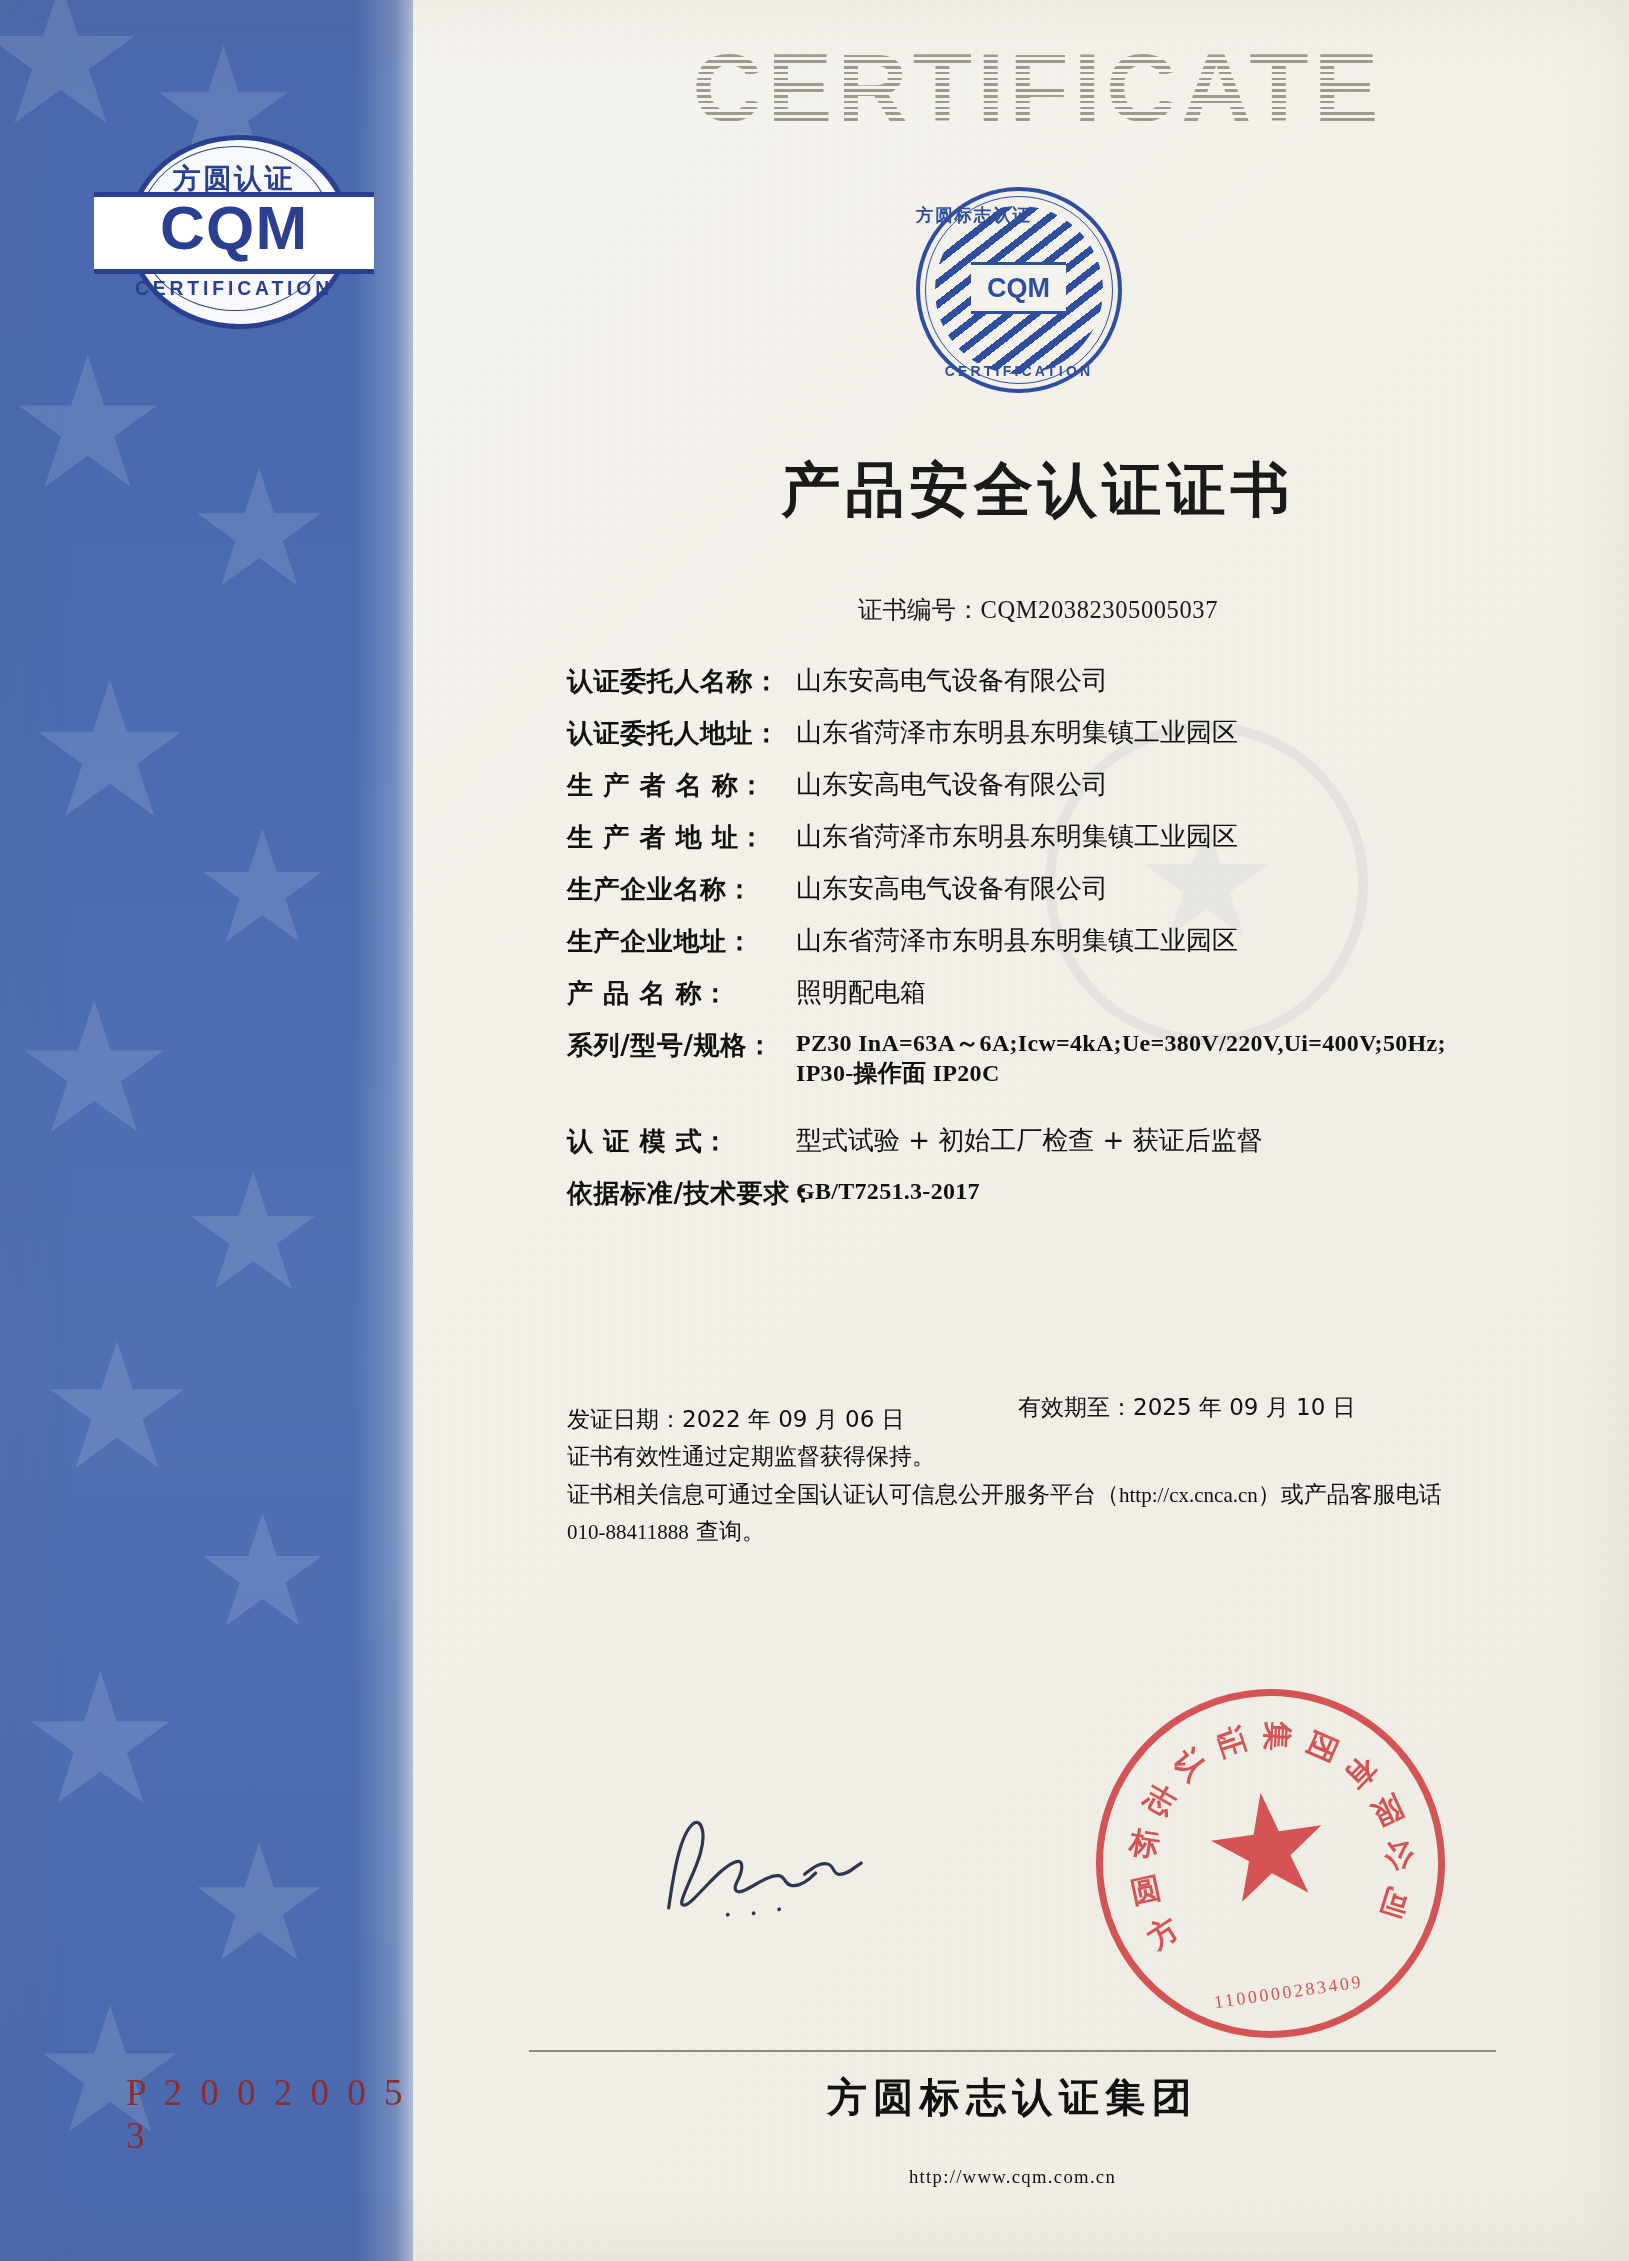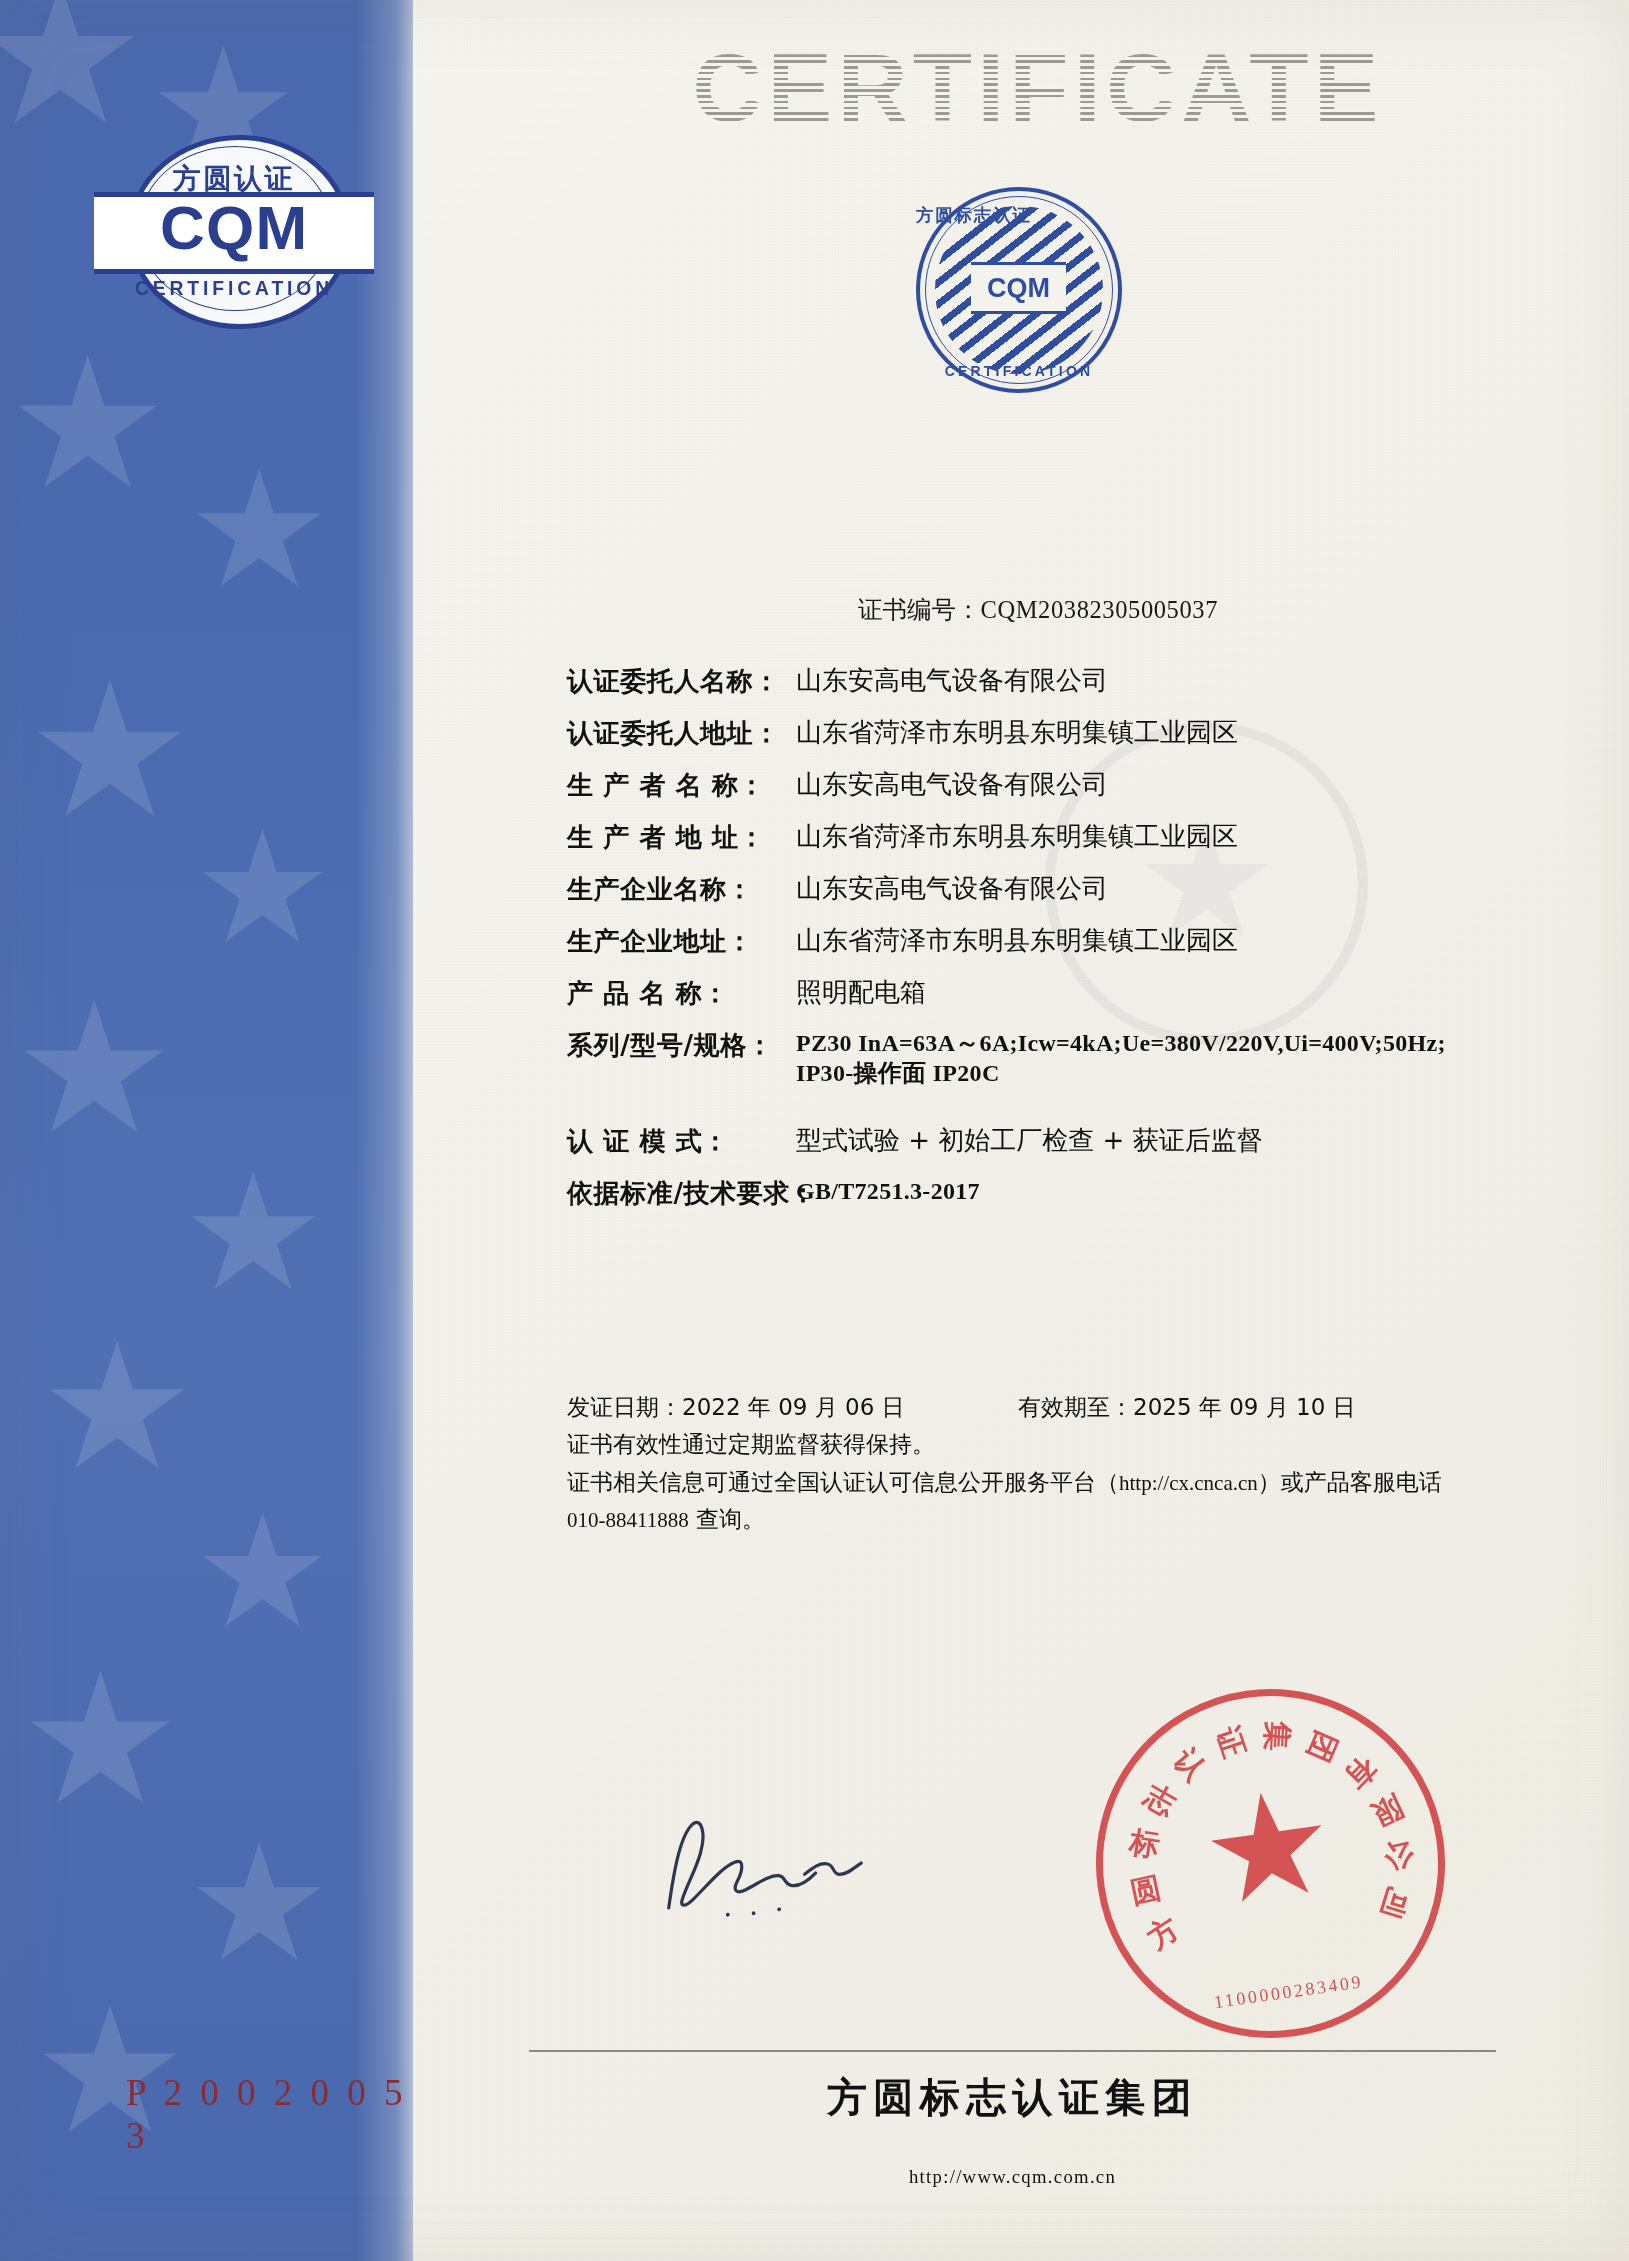--- a/index.html
+++ b/index.html
@@ -503,6 +503,7 @@
 
   <div class="watermark"></div>
 
+  <div class="doc-title">产品安全认证证书</div>
 
   <div class="cert-no">
     <span>证书编号：</span><span class="value">CQM20382305005037</span>

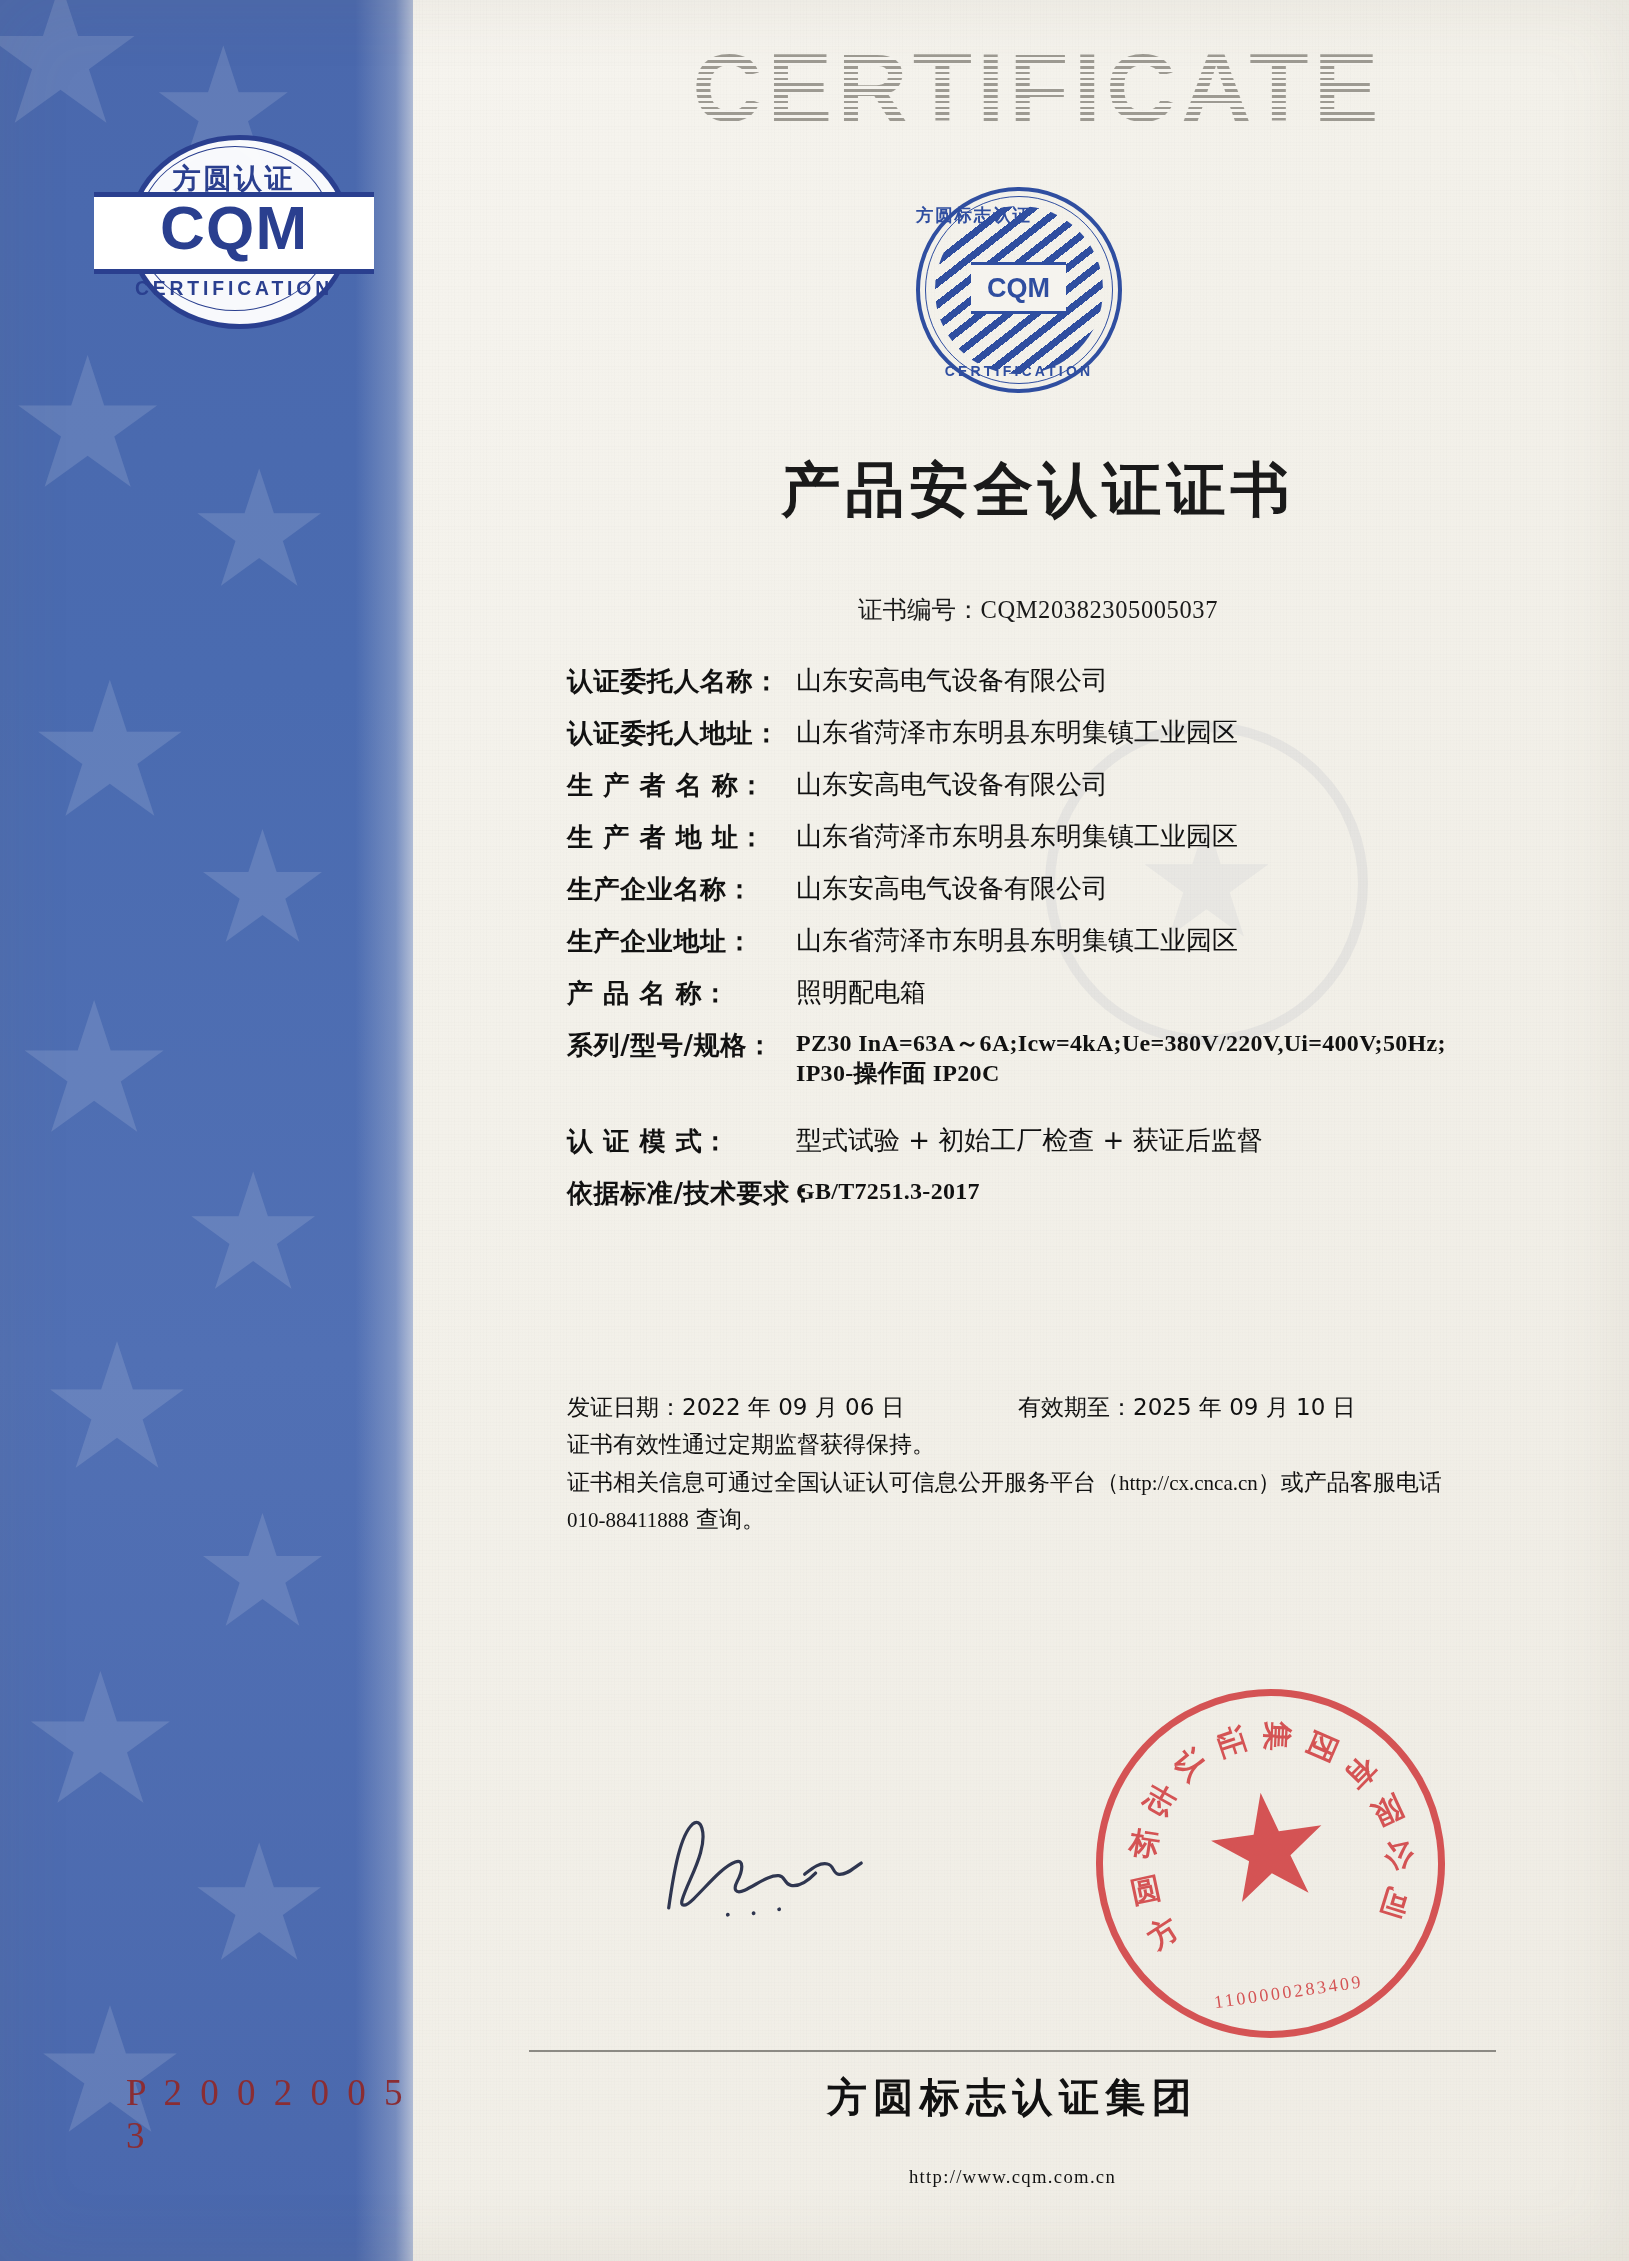--- a/index.html
+++ b/index.html
@@ -347,6 +347,7 @@
   }
   .notes .issue {
     width: 451px;
+    margin-top: 12px;
   }
   .notes .small-latin {
     font-family: "Liberation Serif", serif;

